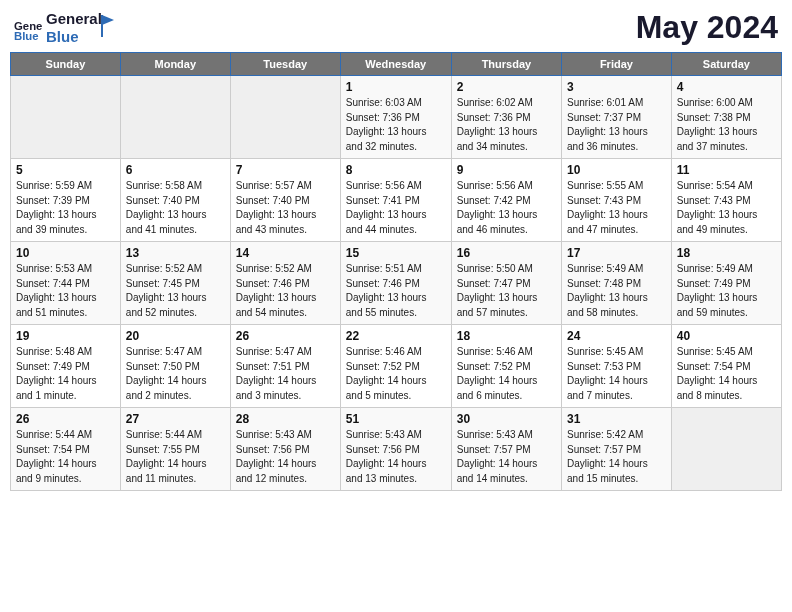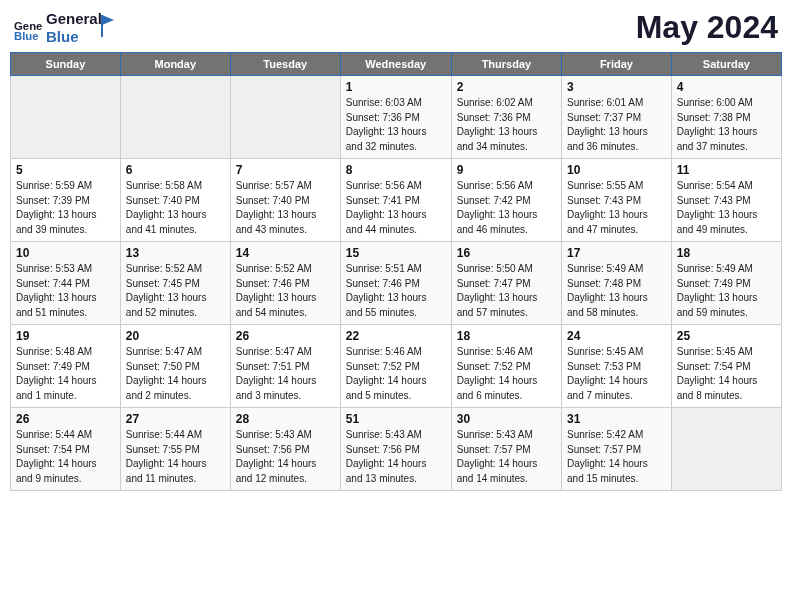--- a/index.html
+++ b/index.html
@@ -224,7 +224,7 @@
           <div class="day-info">Sunrise: 5:45 AM<br>Sunset: 7:53 PM<br>Daylight: 14 hours<br>and 7 minutes.</div>
         </td>
         <td>
-          <div class="day-number">25</div>
+          <div class="day-number">40</div>
           <div class="day-info">Sunrise: 5:45 AM<br>Sunset: 7:54 PM<br>Daylight: 14 hours<br>and 8 minutes.</div>
         </td>
       </tr>

